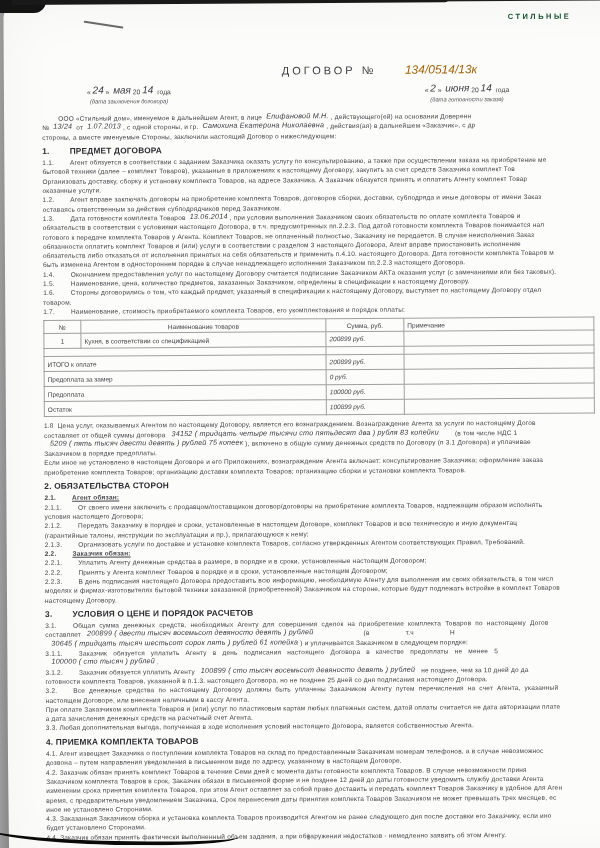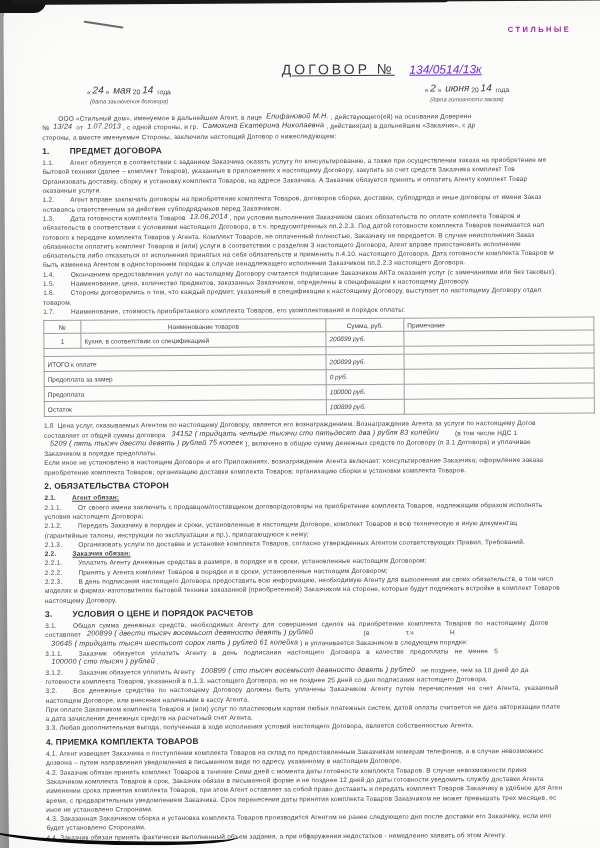--- a/index.html
+++ b/index.html
@@ -16,7 +16,7 @@
   .pen-dash{position:absolute;top:20px;left:80px;width:40px;height:2px;background:#6a6a6a;
             transform:rotate(9deg);border-radius:2px;}
   
-  .logo{position:absolute;top:24px;left:484px;width:104px;text-align:center;color:#a21caf;}
+  .logo{position:absolute;top:11px;left:484px;width:104px;text-align:center;color:#14532d;}
   .logo-top{font-size:7.5px;font-weight:bold;letter-spacing:2.5px;display:block;}
   .logo-main{font-family:"Liberation Serif",serif;font-weight:bold;font-size:21px;line-height:20px;
              letter-spacing:1px;display:block;margin-top:-1px;}

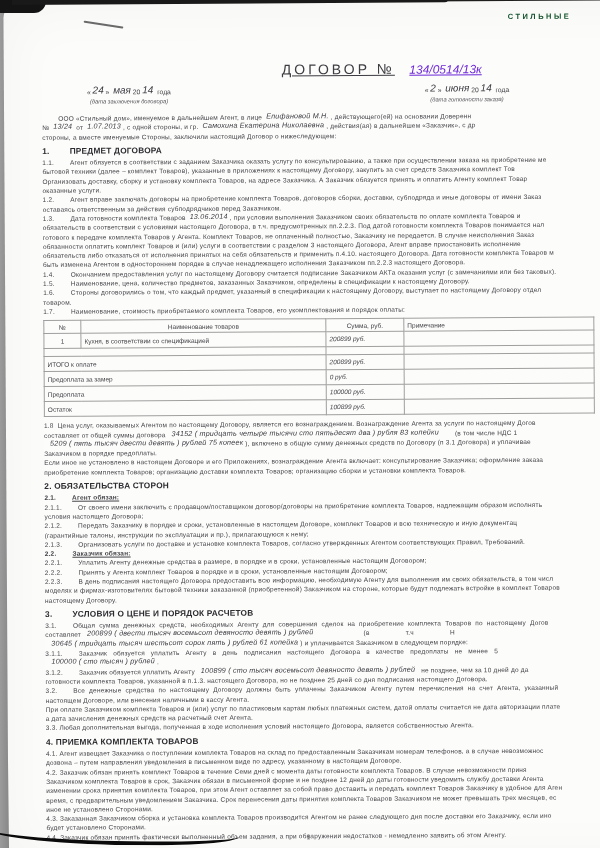--- a/index.html
+++ b/index.html
@@ -23,7 +23,7 @@
   .logo-main::first-letter{font-size:26px;}
   
   .title-row{position:absolute;top:58px;left:278px;white-space:nowrap;}
-  .title-label{font-size:14px;letter-spacing:3px;color:#3c3c42;text-decoration:underline;}
+  .title-label{font-size:11px;letter-spacing:3px;color:#3c3c42;}
   .title-number{font-size:12px;font-style:italic;color:#6d28d9;margin-left:10px;text-decoration:underline;}
   
   .date-block{position:absolute;top:82px;width:170px;text-align:center;color:#45454b;}

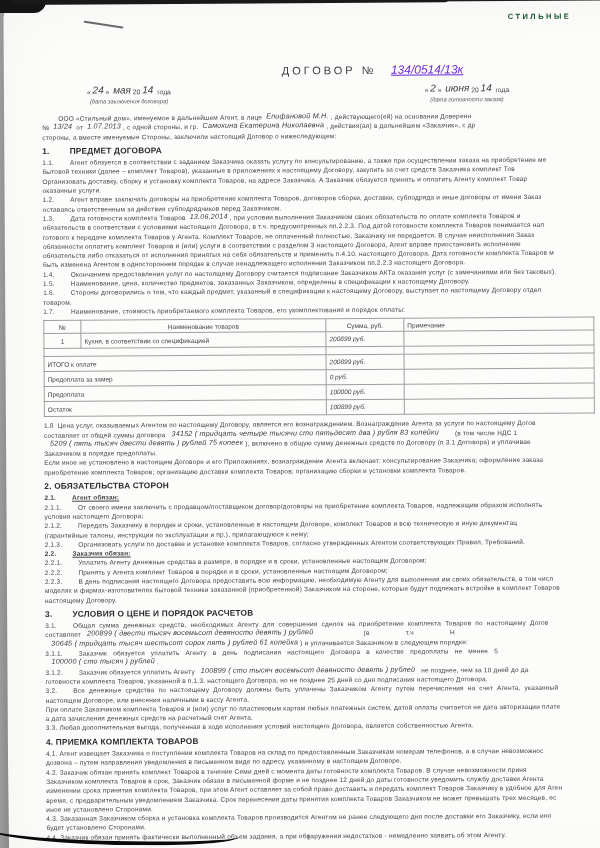--- a/index.html
+++ b/index.html
@@ -24,7 +24,7 @@
   
   .title-row{position:absolute;top:58px;left:278px;white-space:nowrap;}
   .title-label{font-size:11px;letter-spacing:3px;color:#3c3c42;}
-  .title-number{font-size:12px;font-style:italic;color:#6d28d9;margin-left:10px;text-decoration:underline;}
+  .title-number{font-size:12px;font-style:italic;color:#a16207;margin-left:24px;}
   
   .date-block{position:absolute;top:82px;width:170px;text-align:center;color:#45454b;}
   .date-left{left:40px;} .date-right{left:378px;}

